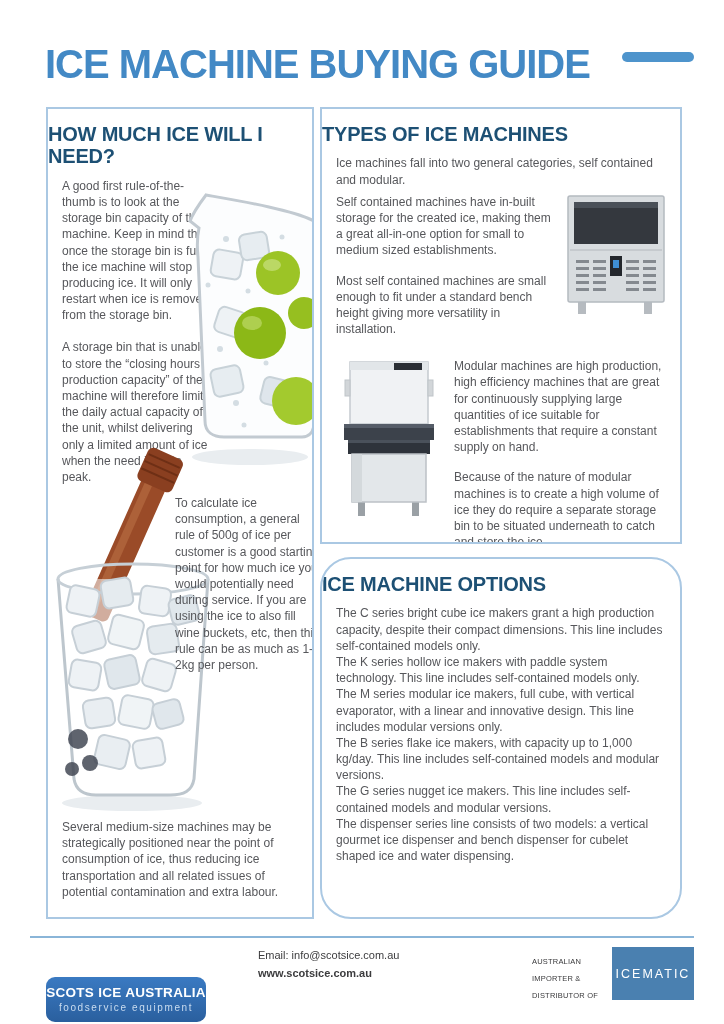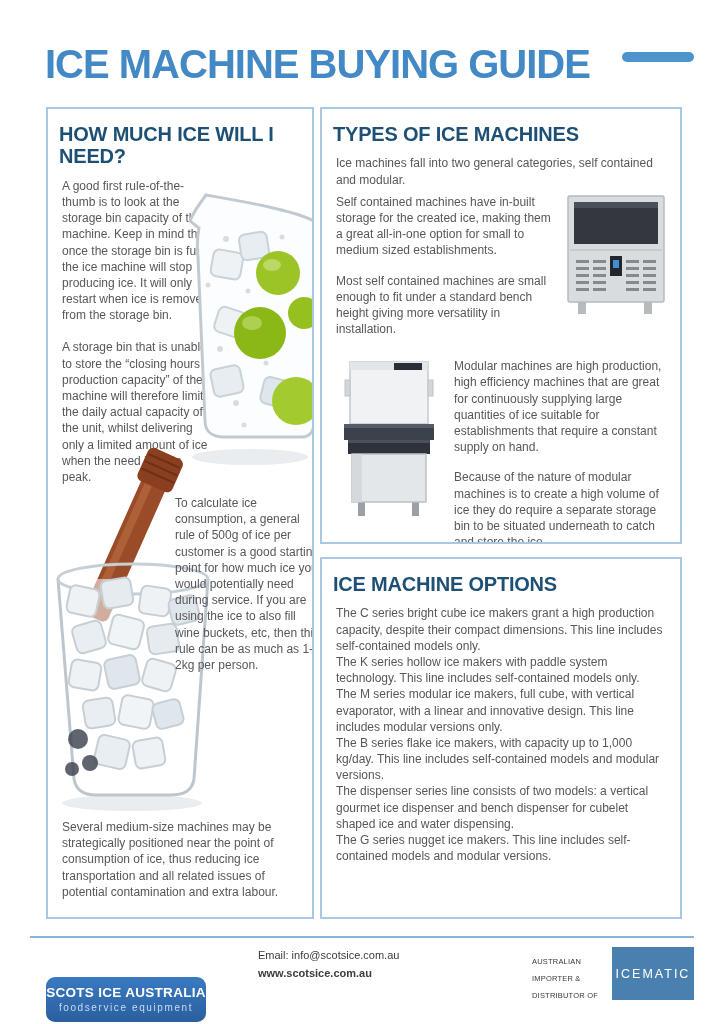--- a/index.html
+++ b/index.html
@@ -24,7 +24,7 @@
   #panel-types   { left:320px; top:107px; width:358px; height:433px; }
   #panel-options { left:320px; top:557px; width:358px; height:358px; }
   .panel h2 {
-    margin:14px 14px 10px 11px; font-size:20px; line-height:1.12;
+    margin:14px 14px 10px 0; font-size:20px; line-height:1.12;
     color:#1d5074; letter-spacing:-0.2px;
   }
   .body-text {

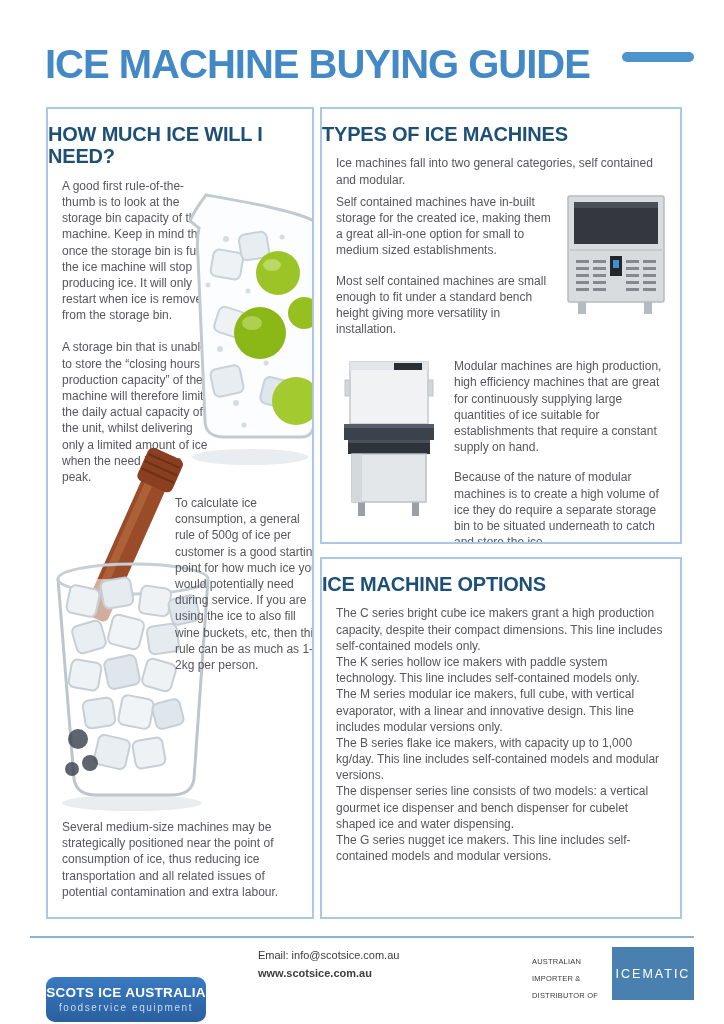--- a/index.html
+++ b/index.html
@@ -22,7 +22,7 @@
   }
   #panel-need    { left:46px;  top:107px; width:264px; height:808px; }
   #panel-types   { left:320px; top:107px; width:358px; height:433px; }
-  #panel-options { left:320px; top:557px; width:358px; height:358px; }
+  #panel-options { left:320px; top:557px; width:358px; height:358px;border-radius:31px; }
   .panel h2 {
     margin:14px 14px 10px 0; font-size:20px; line-height:1.12;
     color:#1d5074; letter-spacing:-0.2px;

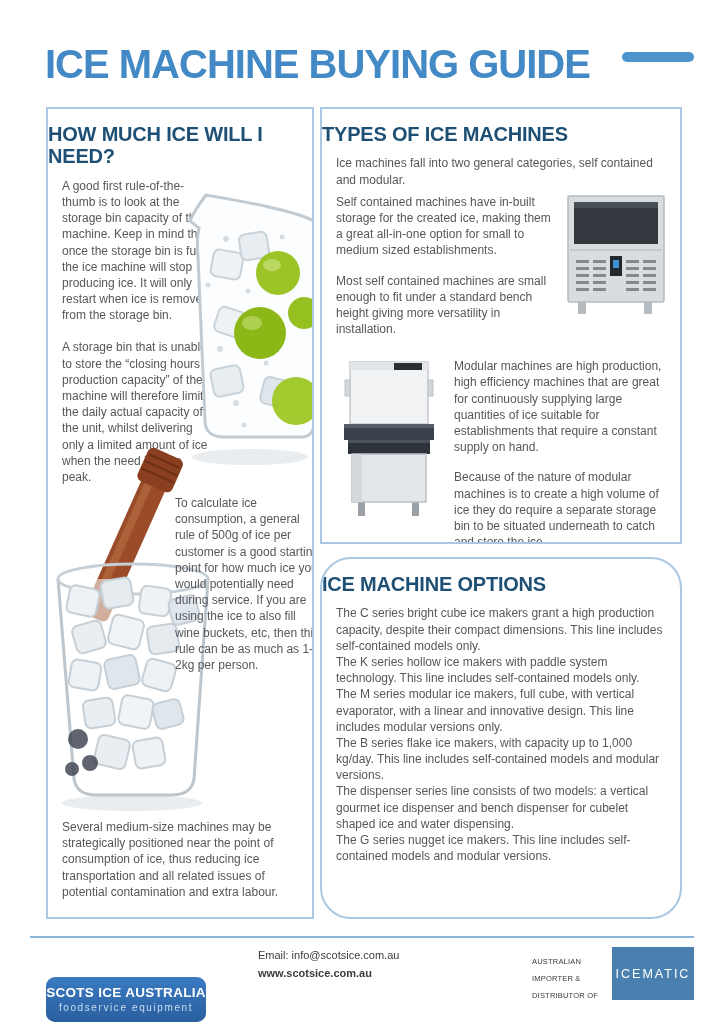--- a/index.html
+++ b/index.html
@@ -225,8 +225,8 @@
     <p class="body-text pad">The K series hollow ice makers with paddle system technology. This line includes self-contained models only.</p>
     <p class="body-text pad">The M series modular ice makers, full cube, with vertical evaporator, with a linear and innovative design. This line includes modular versions only.</p>
     <p class="body-text pad">The B series flake ice makers, with capacity up to 1,000 kg/day. This line includes self-contained models and modular versions.</p>
+    <p class="body-text pad">The G series nugget ice makers. This line includes self-contained models and modular versions.</p>
     <p class="body-text pad">The dispenser series line consists of two models: a vertical gourmet ice dispenser and bench dispenser for cubelet shaped ice and water dispensing.</p>
-    <p class="body-text pad">The G series nugget ice makers. This line includes self-contained models and modular versions.</p>
   </div>
 
   <div class="footer-rule"></div>

